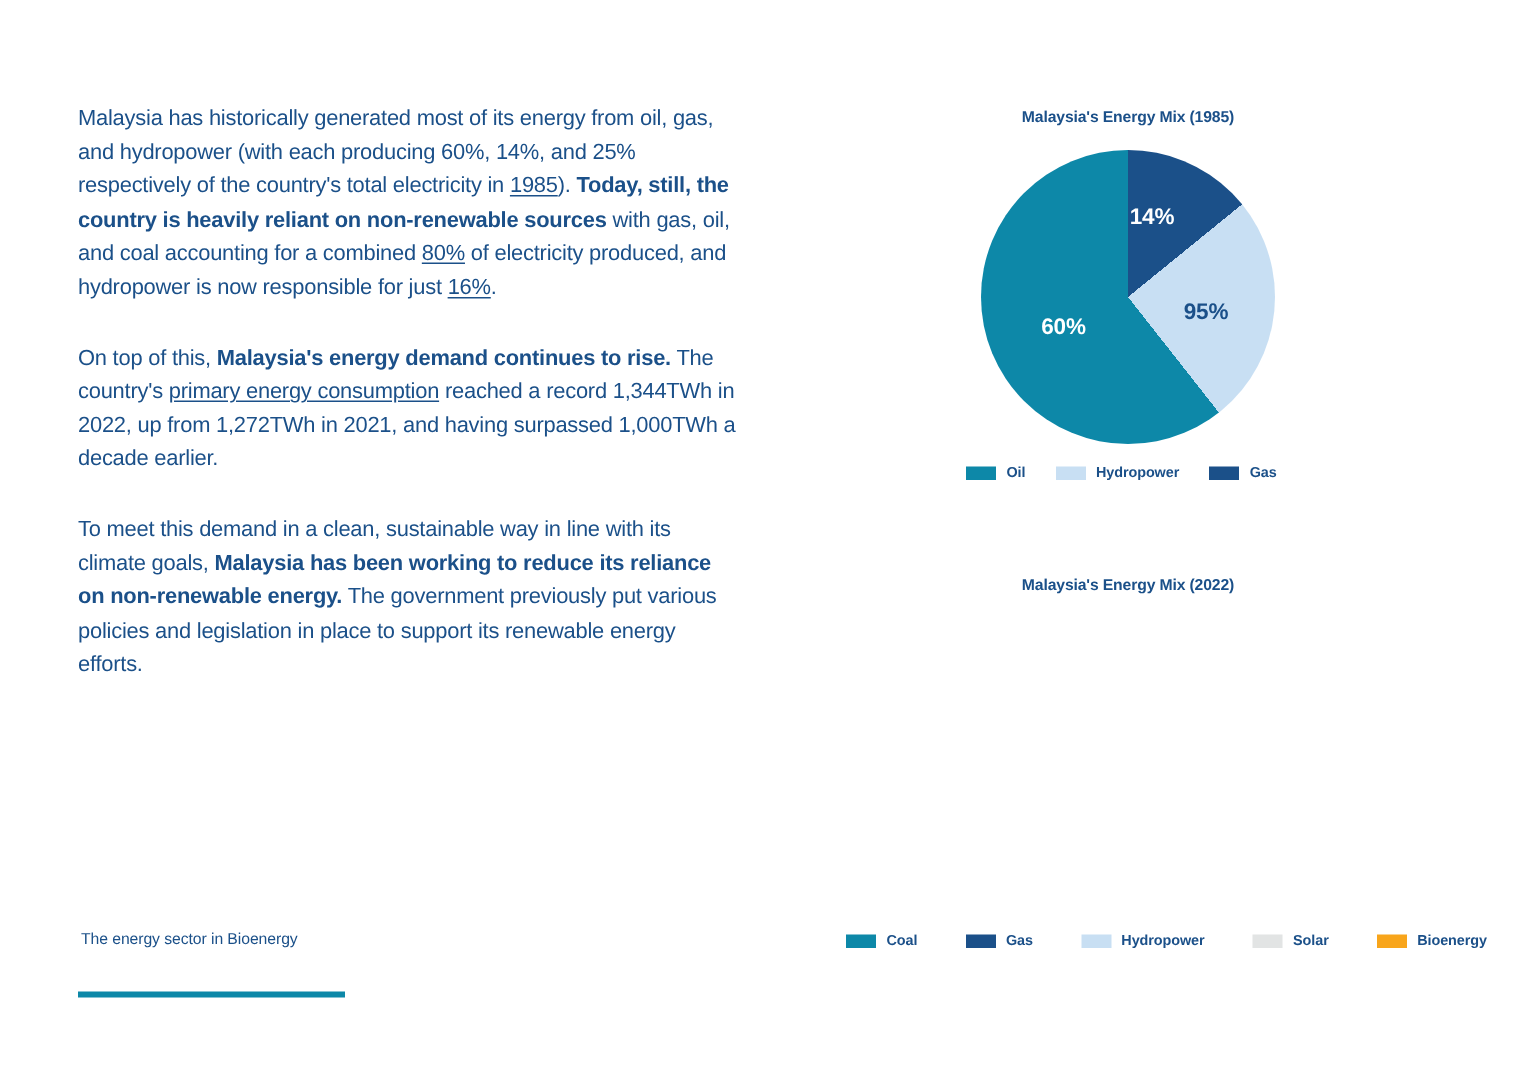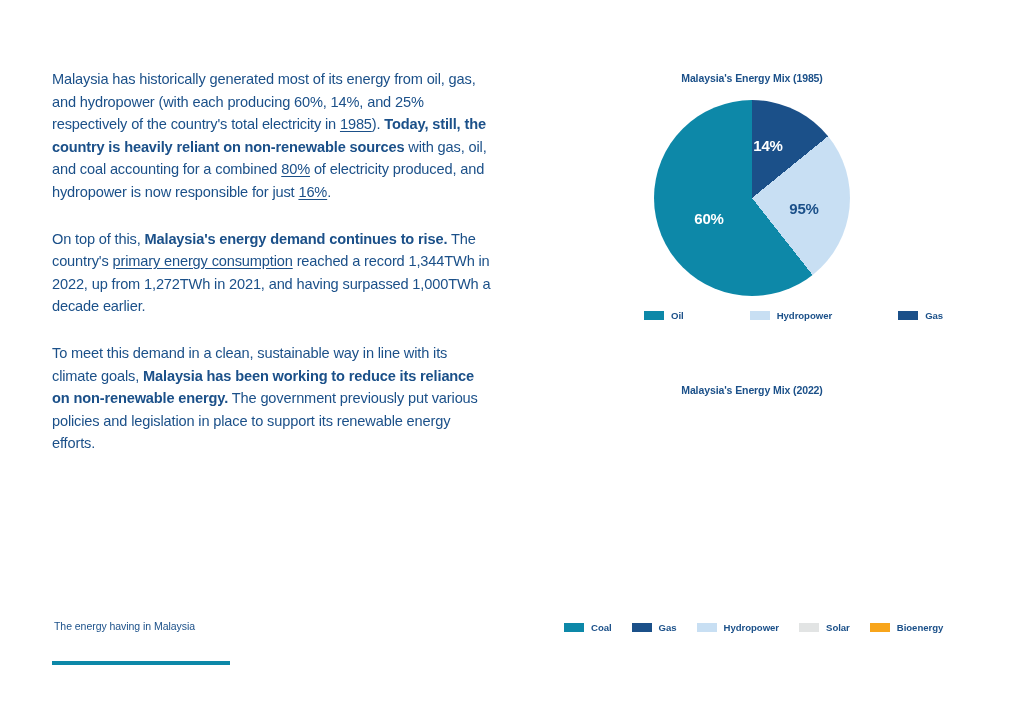--- a/index.html
+++ b/index.html
@@ -116,7 +116,7 @@
   #chart-1985 { left: 596px; top: 66px; width: 312px; height: 262px; }
   #chart-1985 .chart-title { top: 6px; }
   #chart-1985 .pie-wrap { left: 58px; top: 34px; }
-  #chart-1985 .legend { left: 48px; top: 244px; gap: 66px; }
+  #chart-1985 .legend { left: 48px; top: 244px; gap: 20px; }
 
   
   #chart-2022 { left: 596px; top: 380px; width: 312px; height: 262px; }

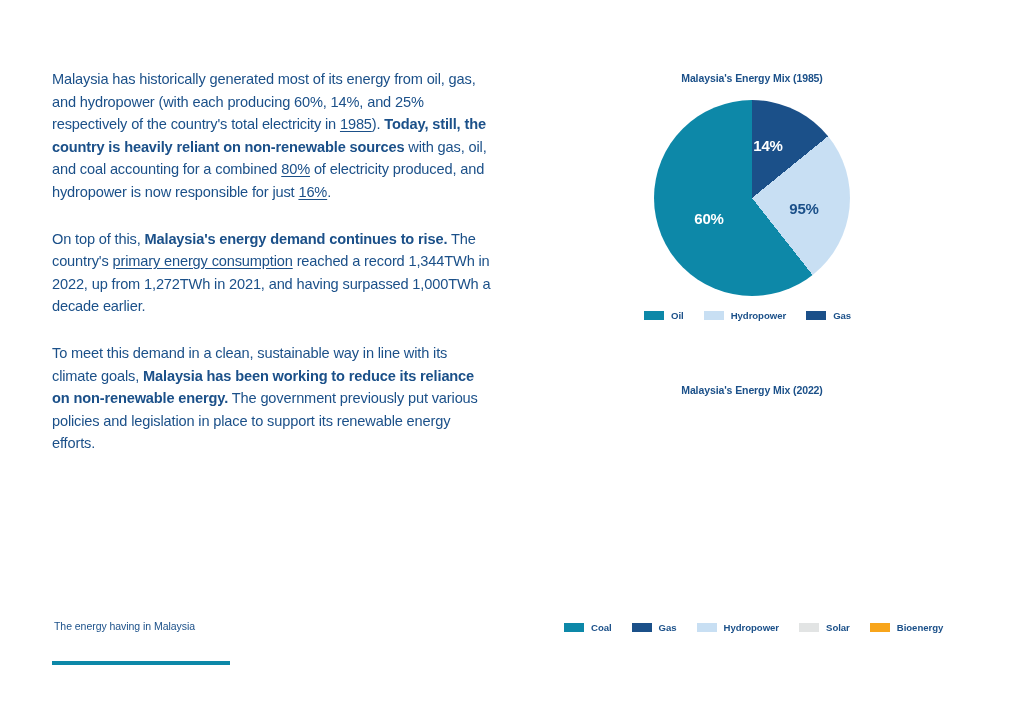--- a/index.html
+++ b/index.html
@@ -135,7 +135,7 @@
     <p class="para"><span>To meet this demand in a clean, sustainable way in line with its climate goals, </span><span class="b">Malaysia has been working to reduce its reliance on non-renewable energy.</span><span> The government previously put various policies and legislation in place to support its renewable energy efforts.</span></p>
   </div>
 
-  <div class="footer-label">The energy having in Malaysia</div>
+  <div class="footer-label">The energy sector in Bioenergy</div>
   <div class="footer-rule"></div>
 
   <div class="chart-block" id="chart-1985">

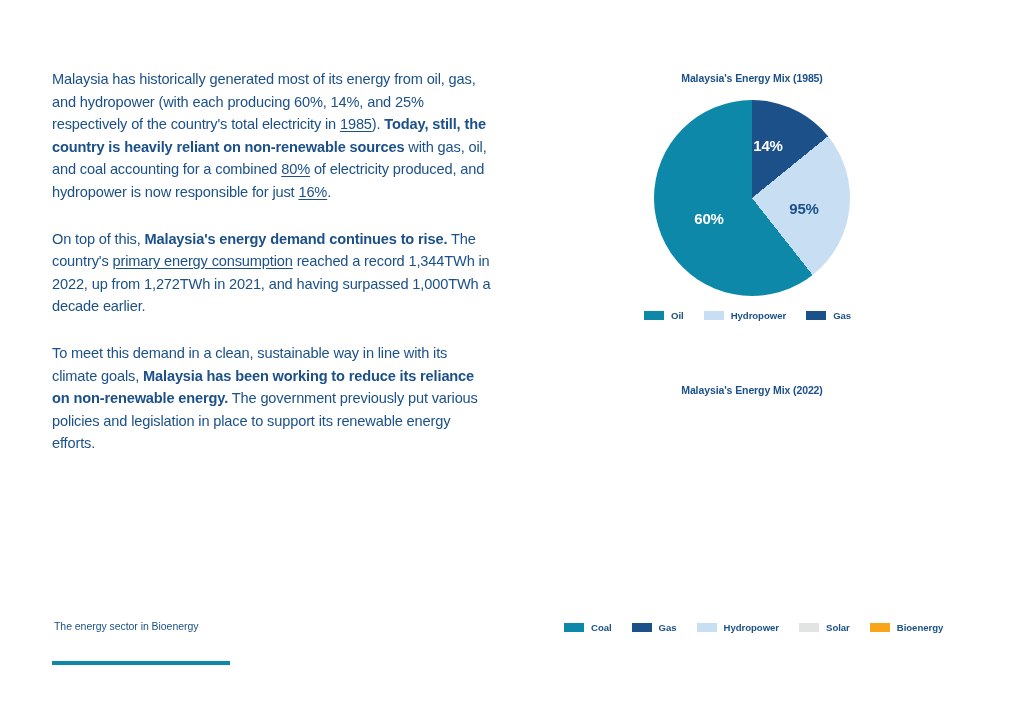--- a/index.html
+++ b/index.html
@@ -122,7 +122,7 @@
   #chart-2022 { left: 596px; top: 380px; width: 312px; height: 262px; }
   #chart-2022 .chart-title { top: 4px; }
   #chart-2022 .pie-wrap { left: 58px; top: 32px; }
-  #chart-2022 .legend { left: -32px; top: 242px; gap: 20px; }
+  #chart-2022 .legend { left: -32px; top: 242px; gap: 32px; }
 </style>
 </head>
 <body>

